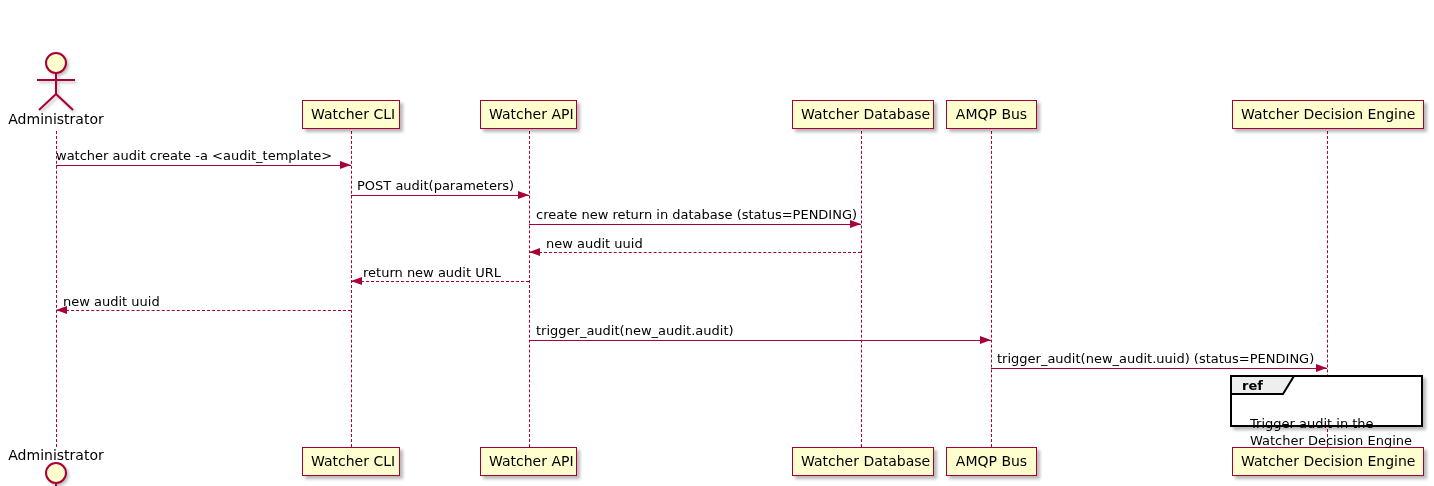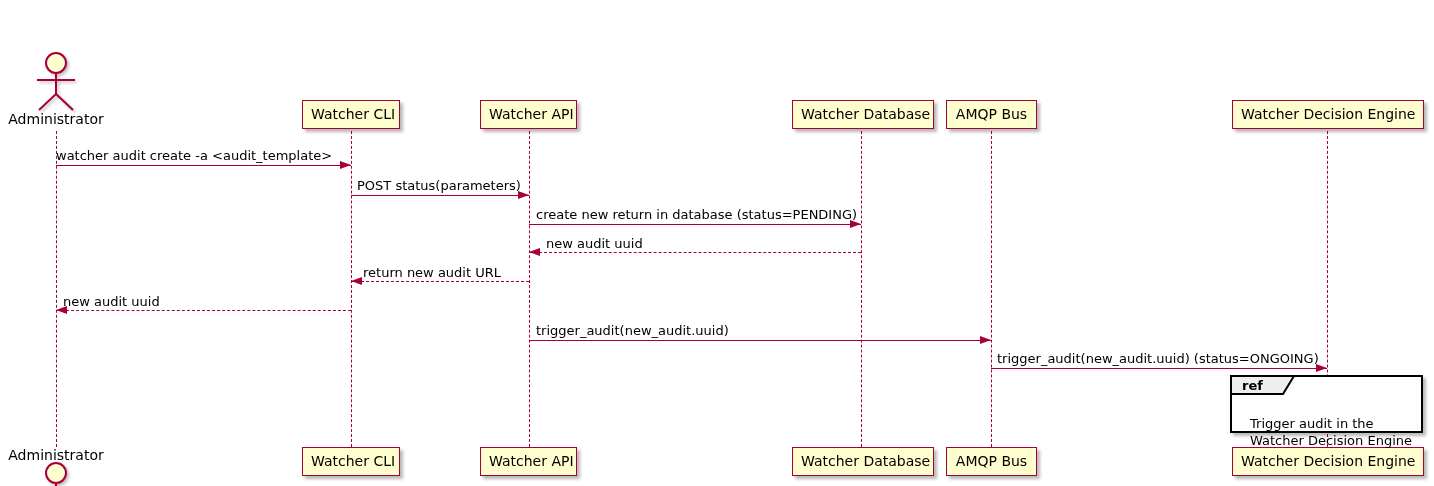--- a/index.html
+++ b/index.html
@@ -71,7 +71,7 @@
   </div>
 
   <div>
-    <div class="msg-label" style="left:357px;top:130px">POST status(parameters)</div>
+    <div class="msg-label" style="left:357px;top:130px">POST audit(parameters)</div>
     <div class="msg-line solid" style="left:351px;top:147px;width:178px"></div>
     <div class="arr arr-r" style="left:518px;top:143px"></div>
   </div>

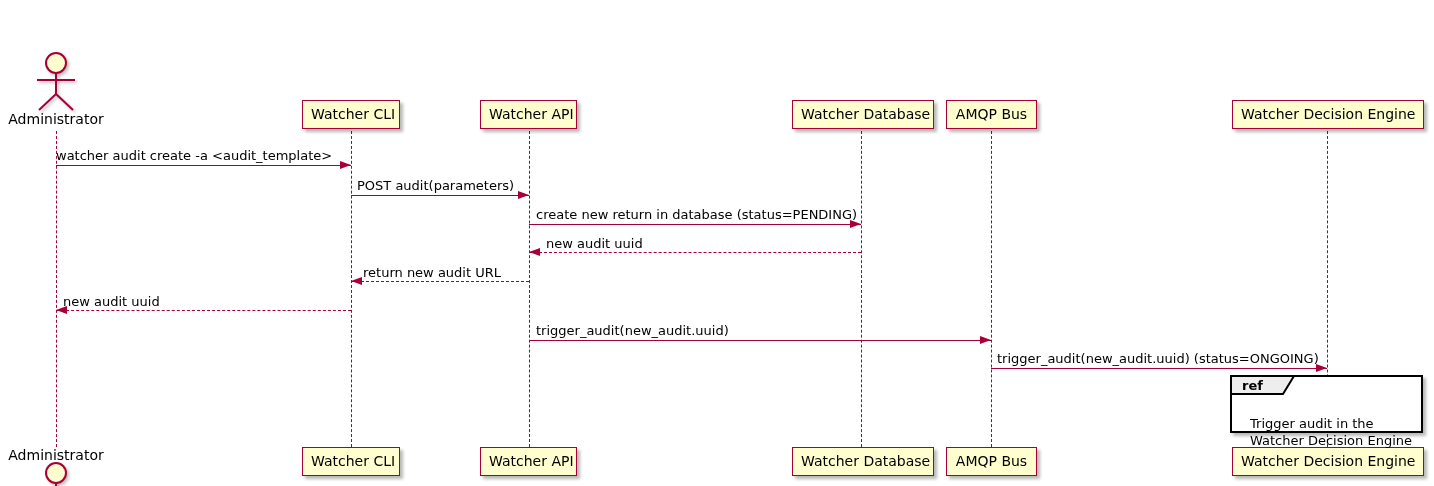--- a/index.html
+++ b/index.html
@@ -101,7 +101,7 @@
   </div>
 
   <div>
-    <div class="msg-label" style="left:536px;top:275px">trigger_audit(new_audit.uuid)</div>
+    <div class="msg-label" style="left:536px;top:275px">trigger_audit(new_audit.audit)</div>
     <div class="msg-line solid" style="left:529px;top:292px;width:462px"></div>
     <div class="arr arr-r" style="left:980px;top:288px"></div>
   </div>

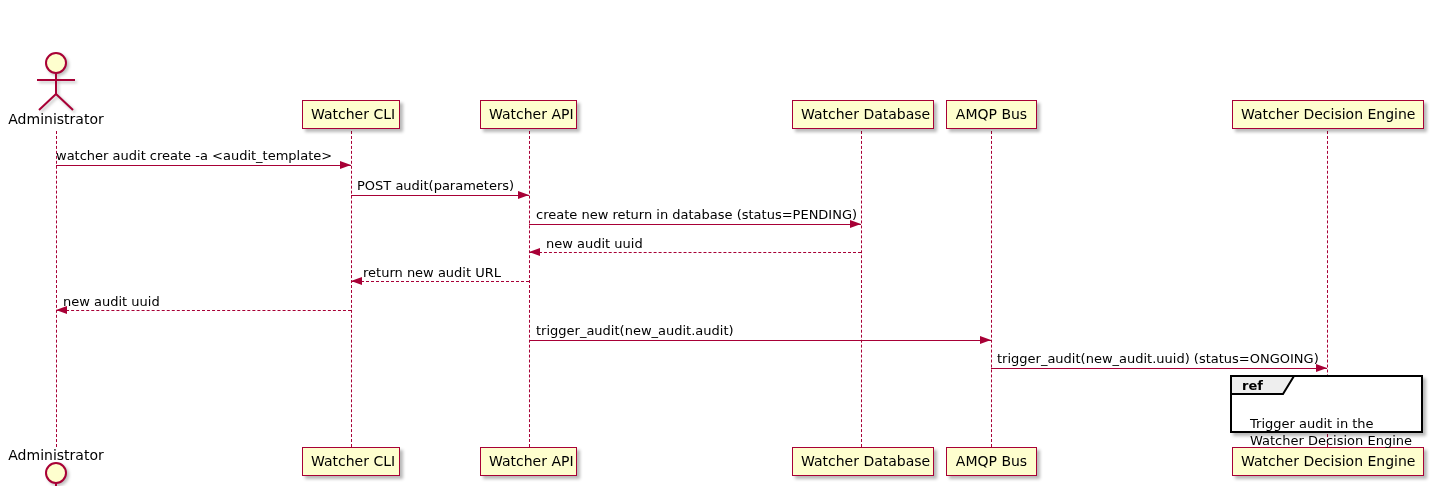--- a/index.html
+++ b/index.html
@@ -107,7 +107,7 @@
   </div>
 
   <div>
-    <div class="msg-label" style="left:997px;top:303px">trigger_audit(new_audit.uuid) (status=ONGOING)</div>
+    <div class="msg-label" style="left:997px;top:303px">trigger_audit(new_audit.uuid) (status=PENDING)</div>
     <div class="msg-line solid" style="left:991px;top:320px;width:336px"></div>
     <div class="arr arr-r" style="left:1316px;top:316px"></div>
   </div>

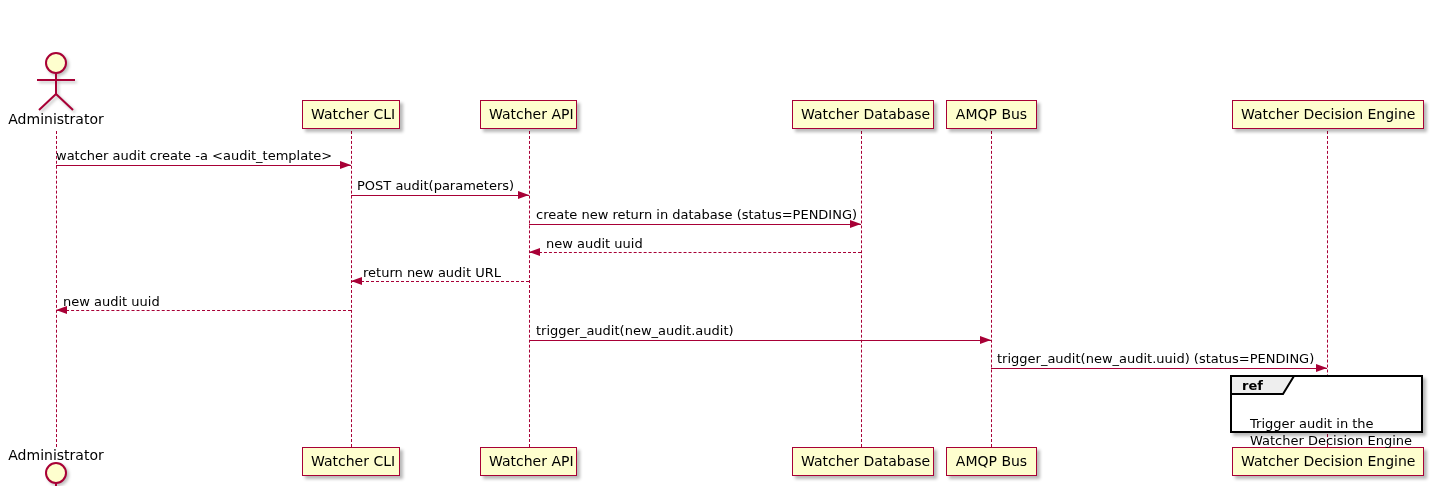--- a/index.html
+++ b/index.html
@@ -30,7 +30,7 @@
   .arr-l{border-right:11px solid #A80036;border-top:4.5px solid transparent;border-bottom:4.5px solid transparent;}
 
   
-  .ref-box{position:absolute;left:1230px;top:327px;width:193px;height:58px;
+  .ref-box{position:absolute;left:1230px;top:327px;width:193px;height:52px;
     box-sizing:border-box;background:#ffffff;border:2px solid #000;
     box-shadow:3px 3px 3px rgba(0,0,0,0.28);z-index:5;}
   .ref-tab{position:absolute;left:-2px;top:-2px;width:66px;height:20px;}

